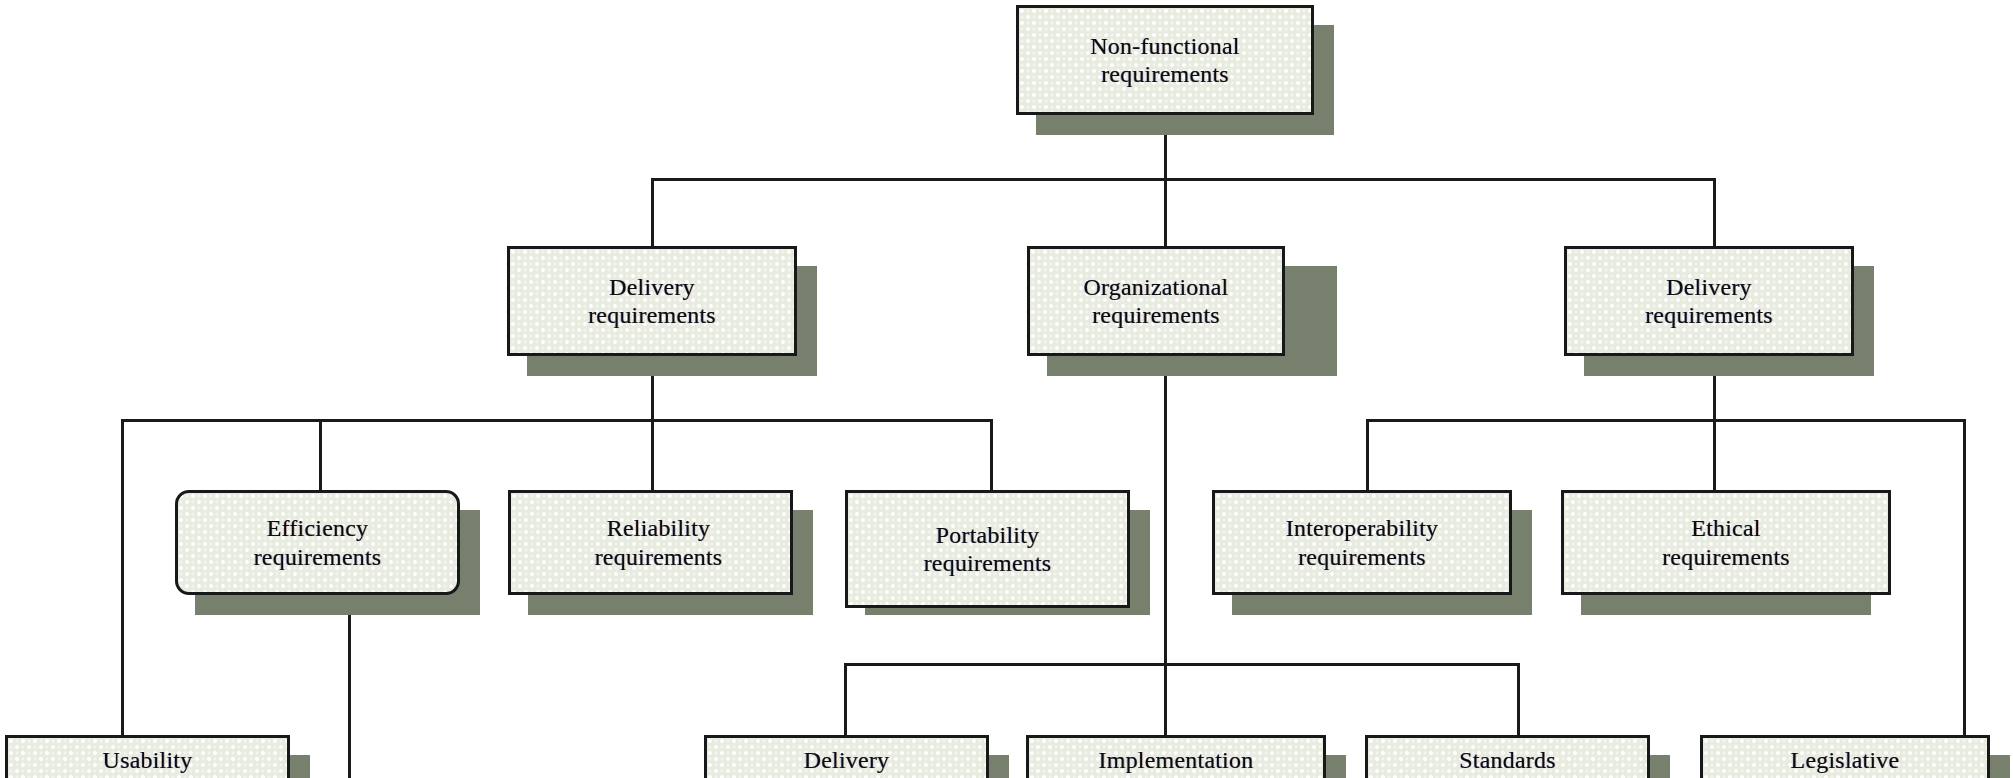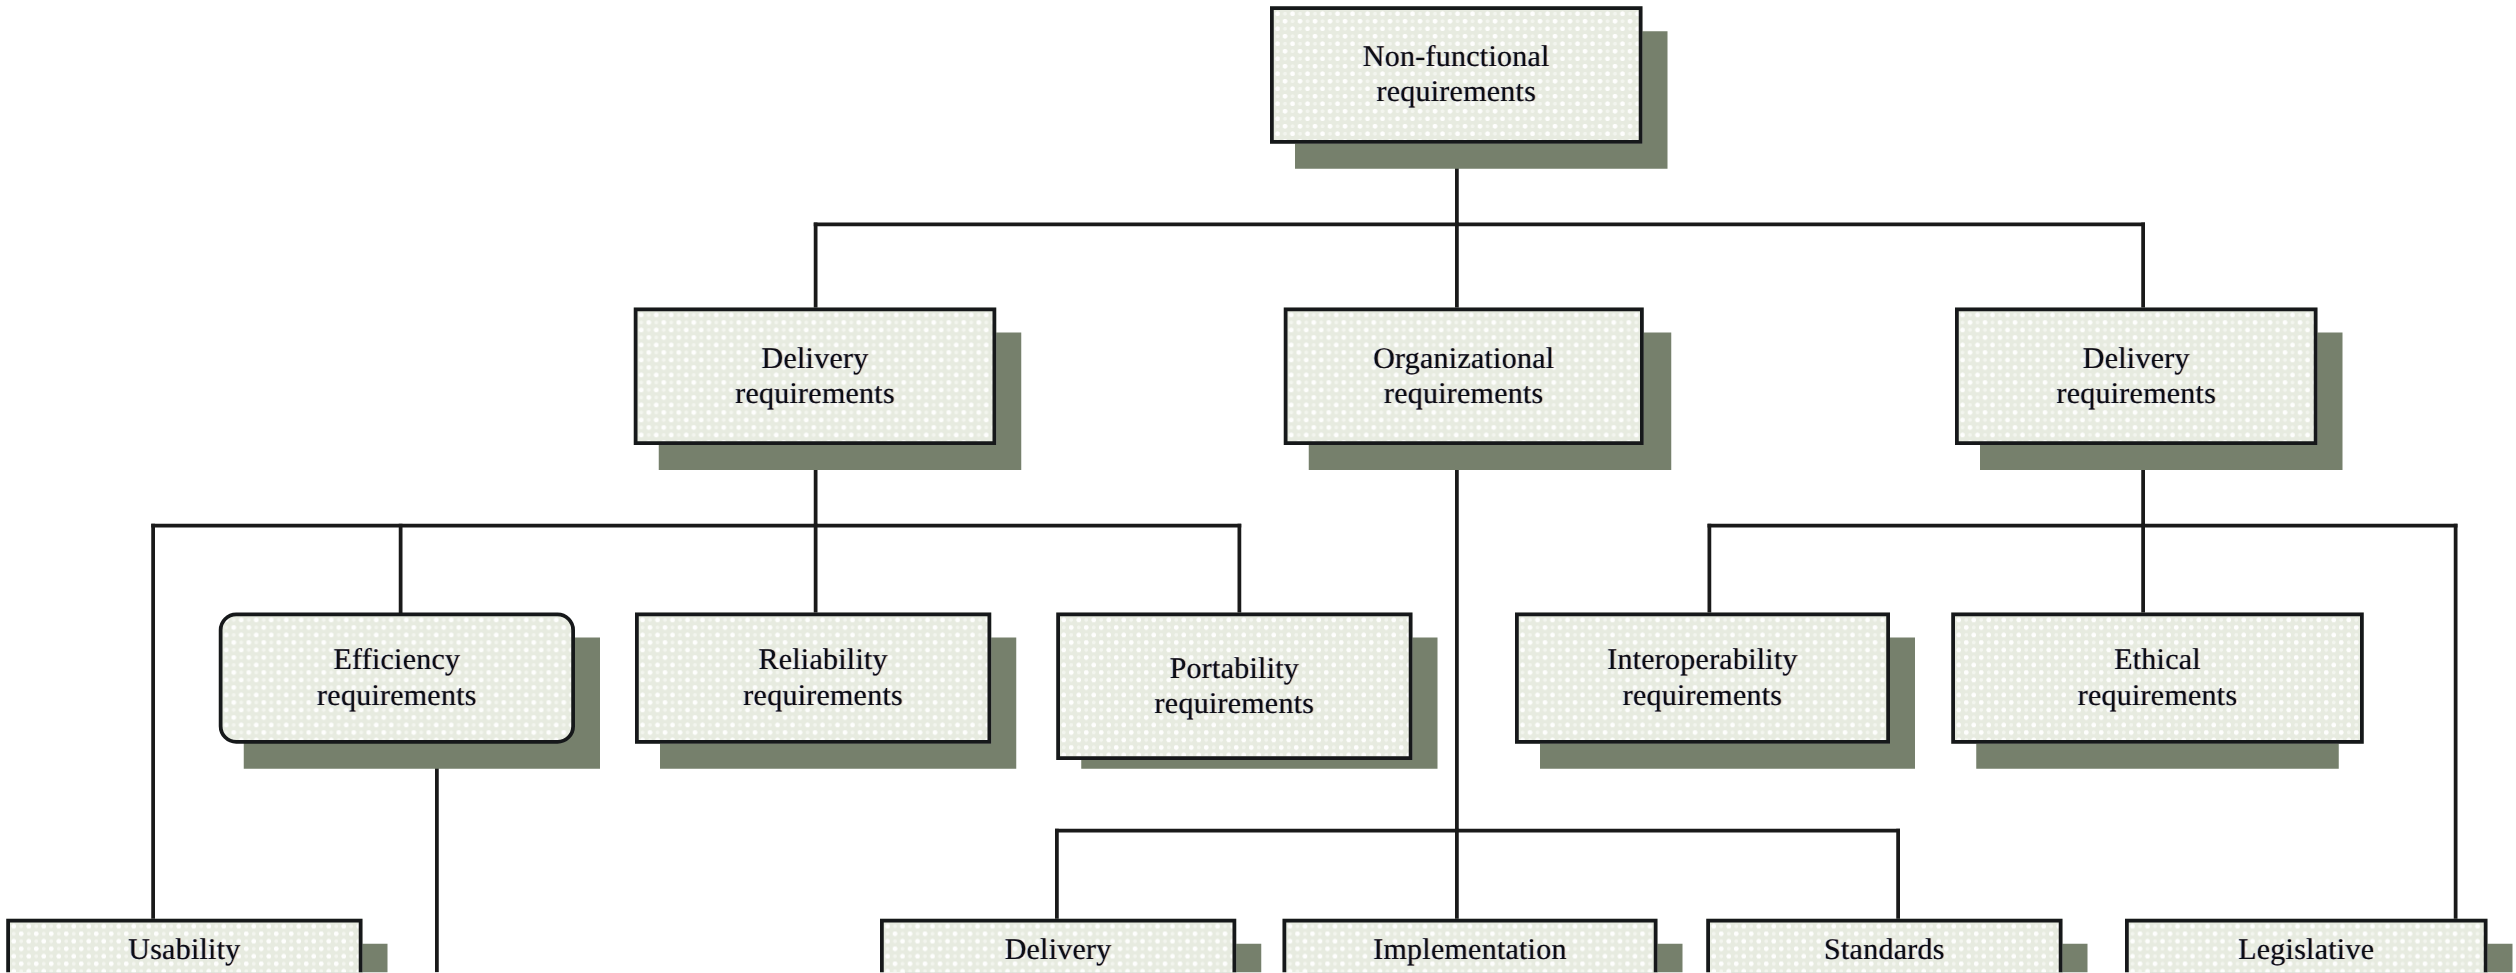--- a/index.html
+++ b/index.html
@@ -145,7 +145,7 @@
     </div>
   </div>
 
-  <div class="node" style="left:1027px; top:246px; width:288px; height:110px;">
+  <div class="node" style="left:1027px; top:246px; width:258px; height:110px;">
     <div class="label">
       <span class="ln">Organizational</span>
       <span class="ln">requirements</span>

